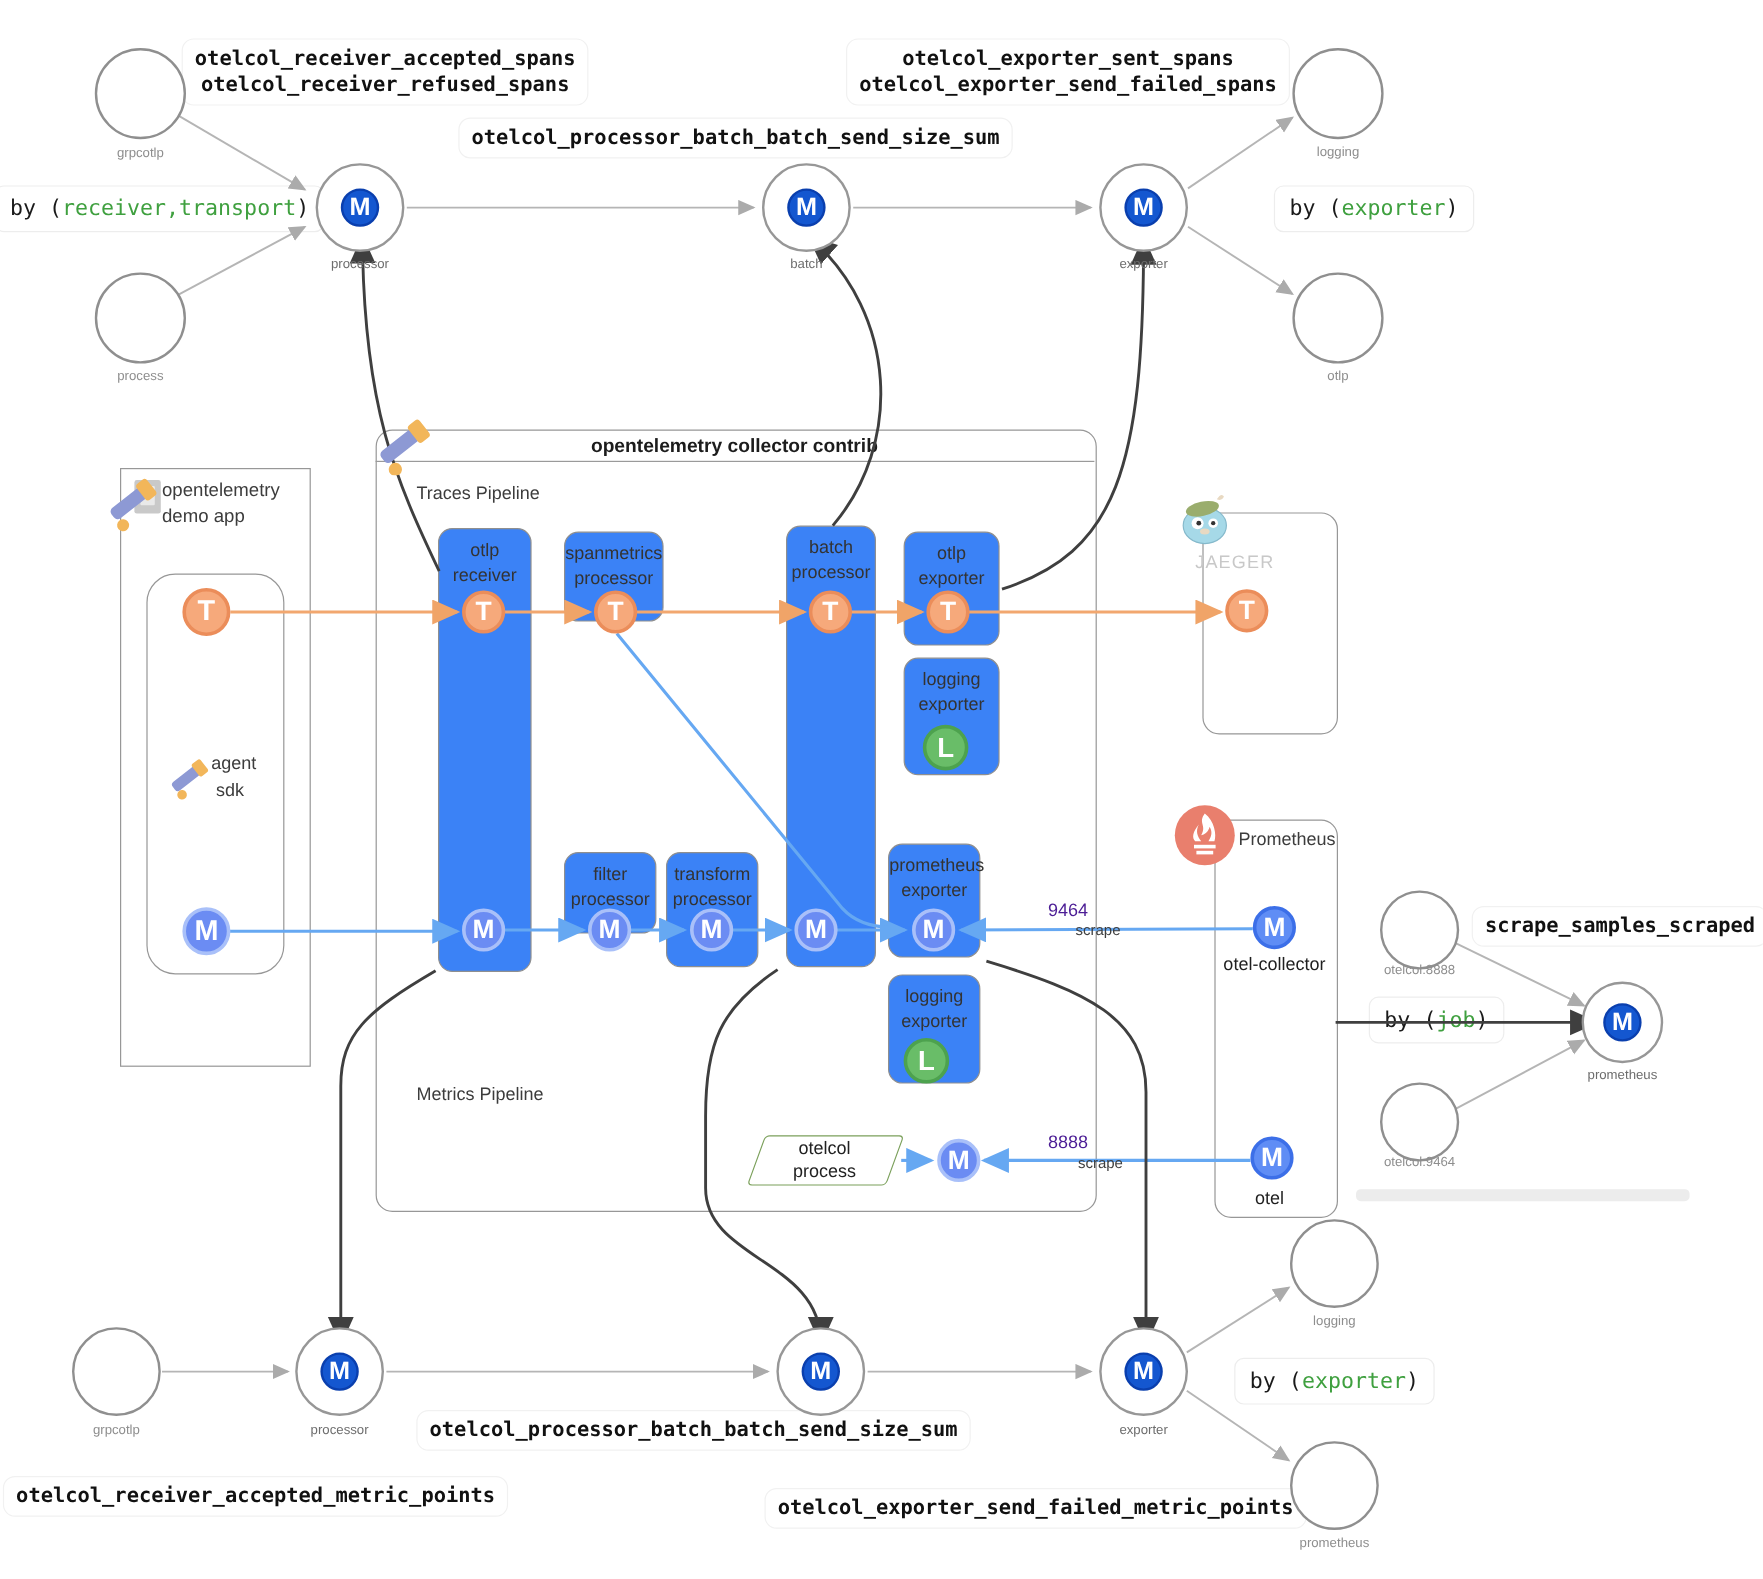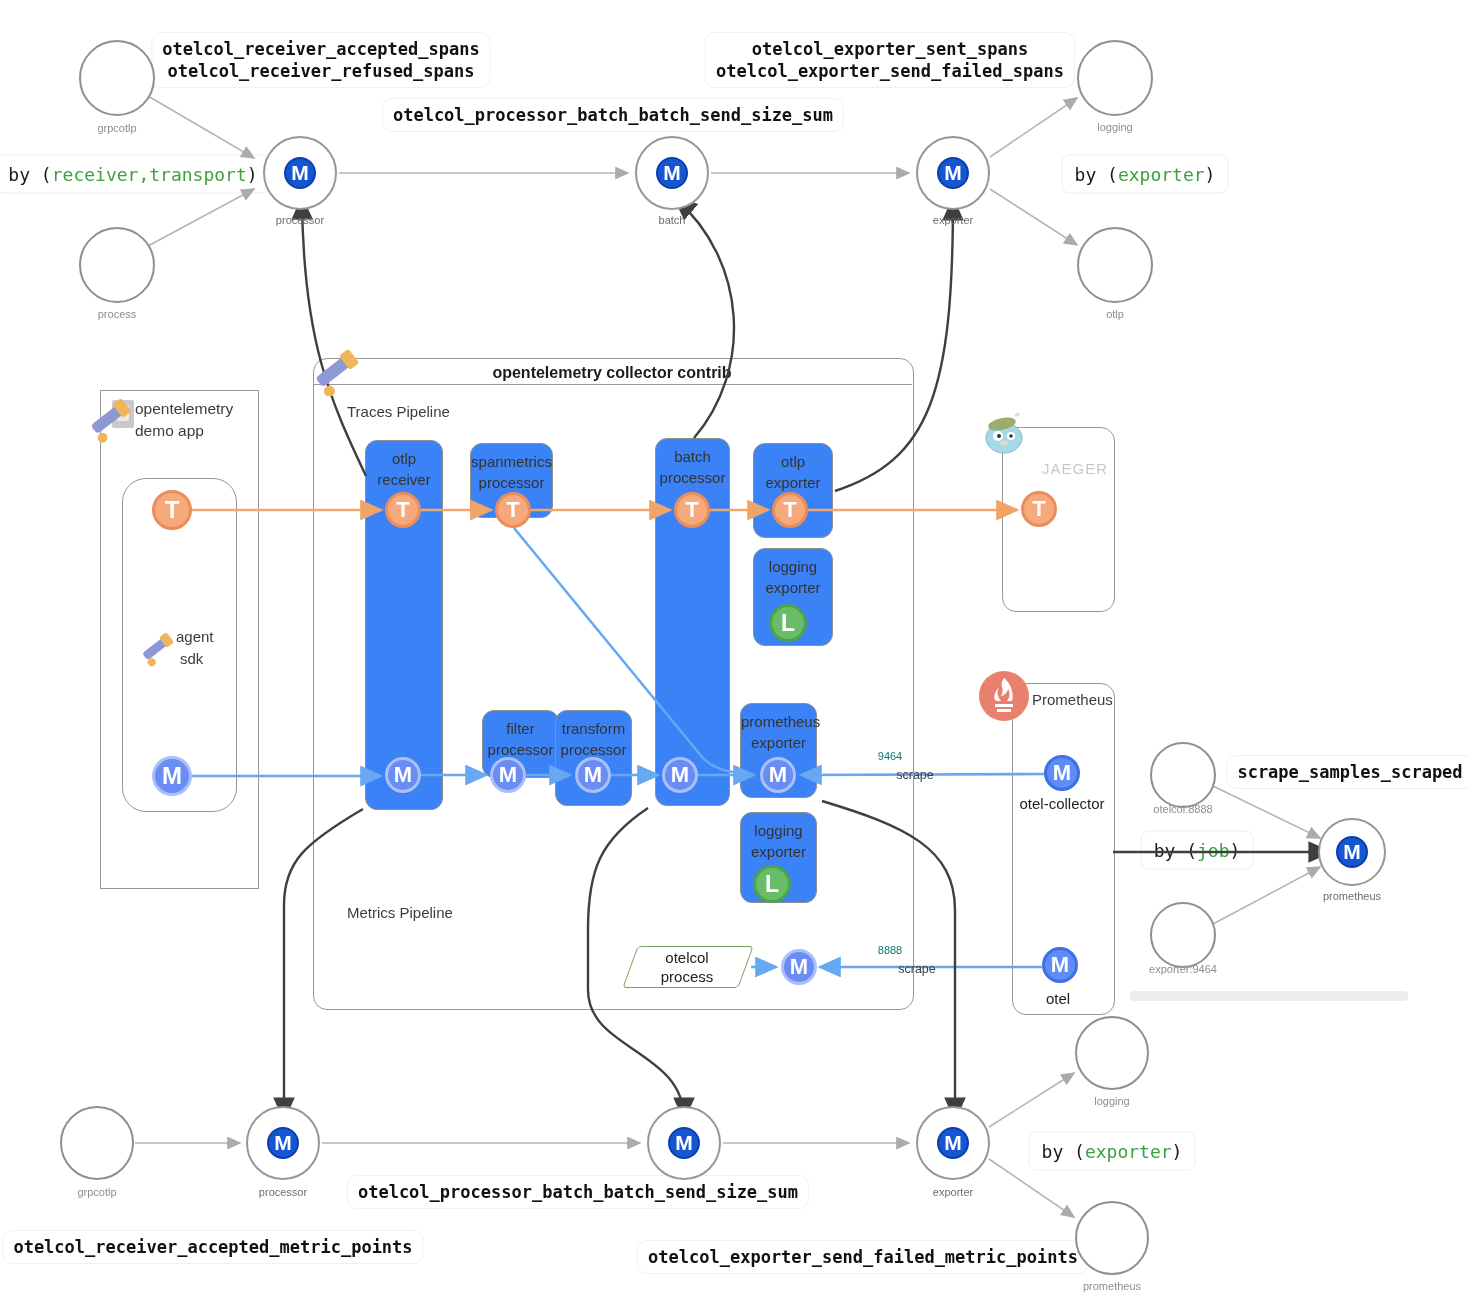--- a/index.html
+++ b/index.html
@@ -43,7 +43,7 @@
   
   .para{border:1px solid #7ba05b;background:#fff;transform:skewX(-20deg);border-radius:4px;}
   .para-text{font-size:15px;color:#222;text-align:center;line-height:19px;}
-  .caption-jaeger{font-size:15px;color:#c8c8c8;letter-spacing:1px;transform:translateX(-50%);white-space:nowrap;margin-left:46px;}
+  .caption-jaeger{font-size:15px;color:#c8c8c8;letter-spacing:1px;transform:translateX(-50%);white-space:nowrap;}
   .divider{background:#ececec;border-radius:4px;}
   .z1{z-index:1}.z2{z-index:2}.z3{z-index:3}.z4{z-index:4}.z6{z-index:6}
   svg.edges{position:absolute;left:0;top:0;z-index:5;pointer-events:none;}

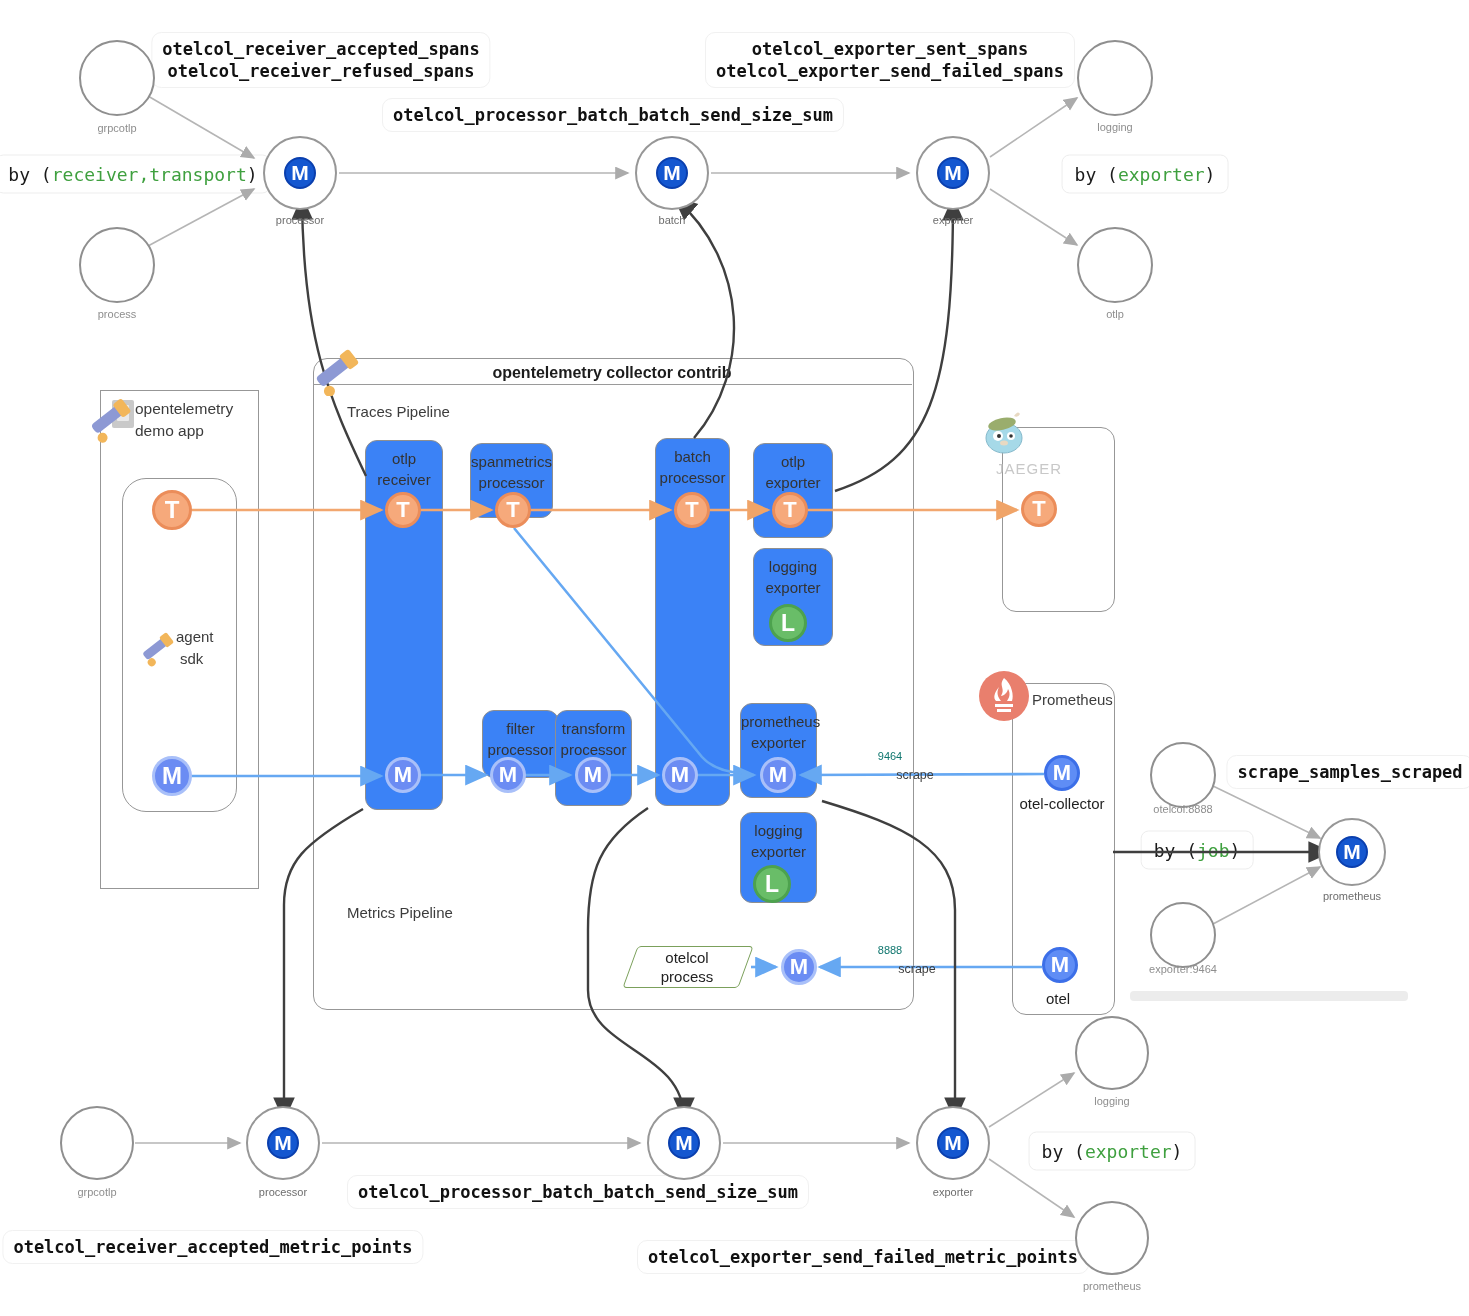--- a/index.html
+++ b/index.html
@@ -84,7 +84,7 @@
     <div>logging</div>
     <div>exporter</div>
   </div>
-  <div class="abs comp z3" style="left:482px;top:710px;width:77px;height:68px">
+  <div class="abs comp z3" style="left:470px;top:710px;width:77px;height:68px">
     <div>filter</div>
     <div>processor</div>
   </div>

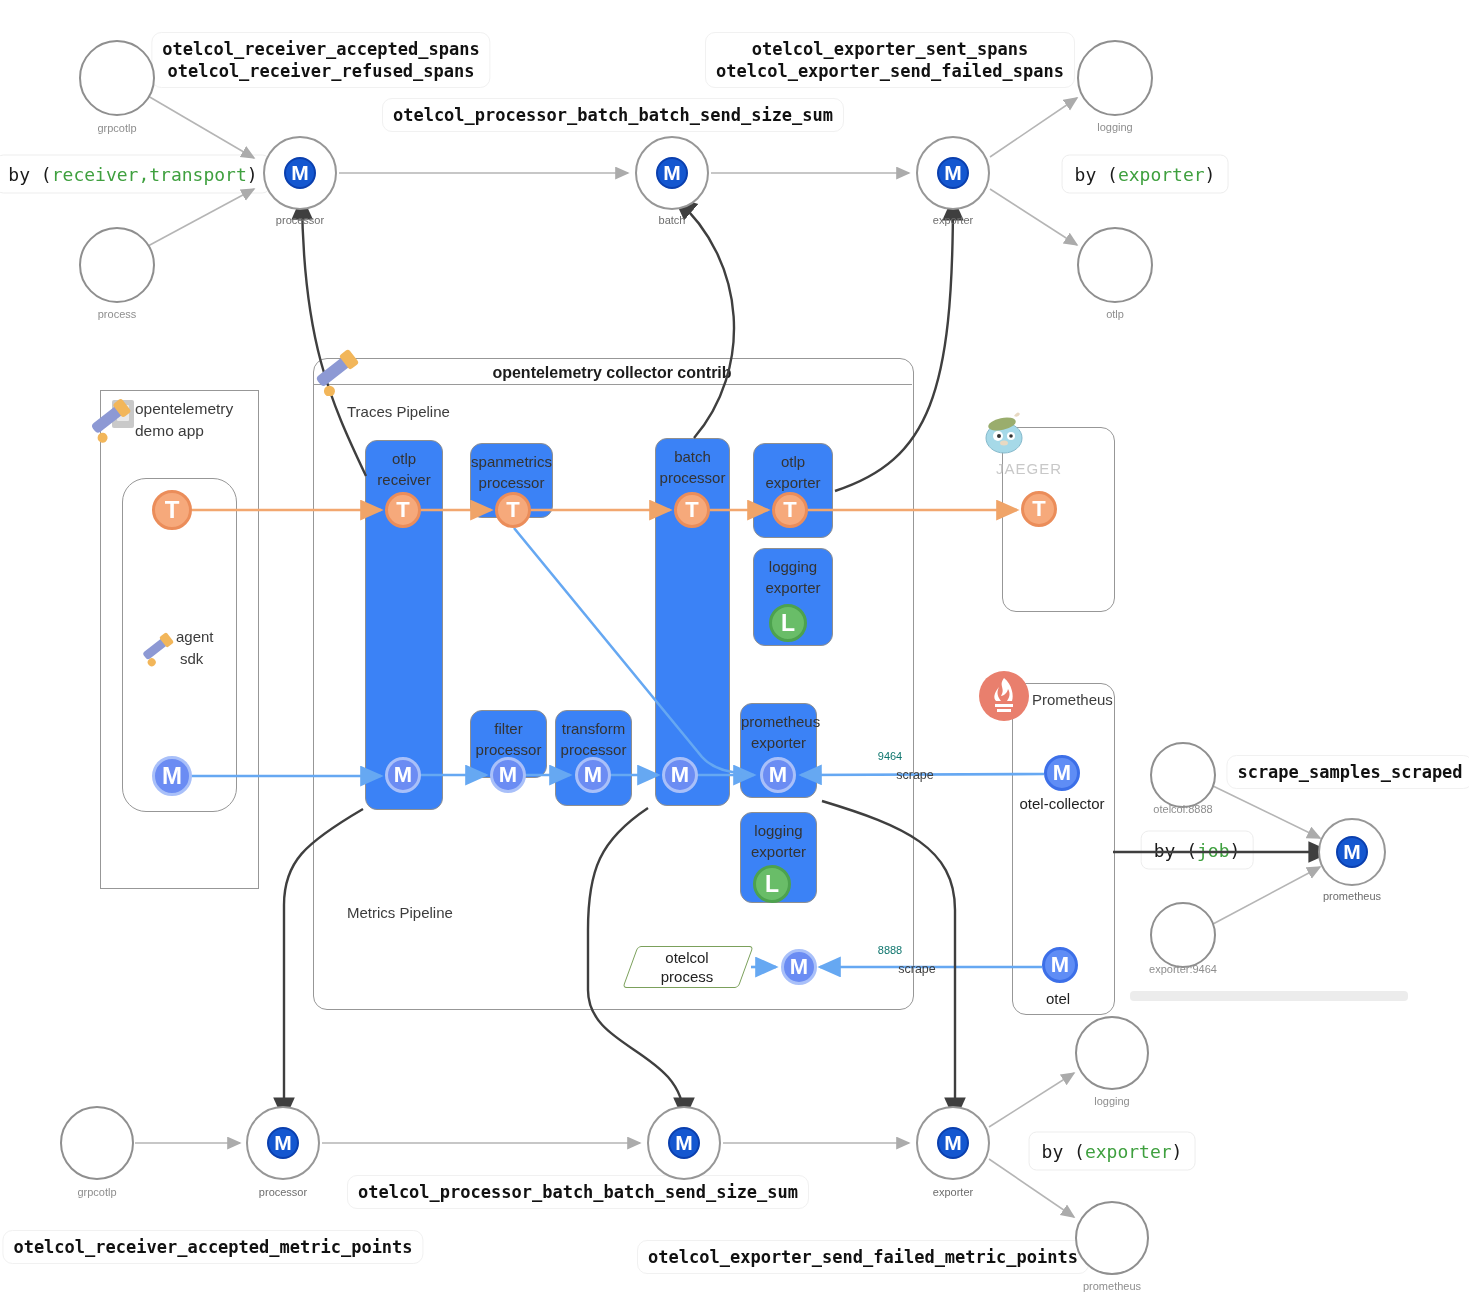--- a/index.html
+++ b/index.html
@@ -38,7 +38,7 @@
       background:#fff;border:1px solid #ededed;border-radius:8px;padding:8px 12px;
       transform:translate(-50%,-50%);white-space:nowrap;}
   .ann .g{color:#3fa03f;}
-  .port{font-size:11px;color:#0f766e;transform:translateX(-50%);white-space:nowrap;}
+  .port{font-size:15px;color:#4c1d95;transform:translateX(-50%);white-space:nowrap;}
   .scr{font-size:12.5px;color:#3f3f3f;transform:translateX(-50%);white-space:nowrap;}
   
   .para{border:1px solid #7ba05b;background:#fff;transform:skewX(-20deg);border-radius:4px;}

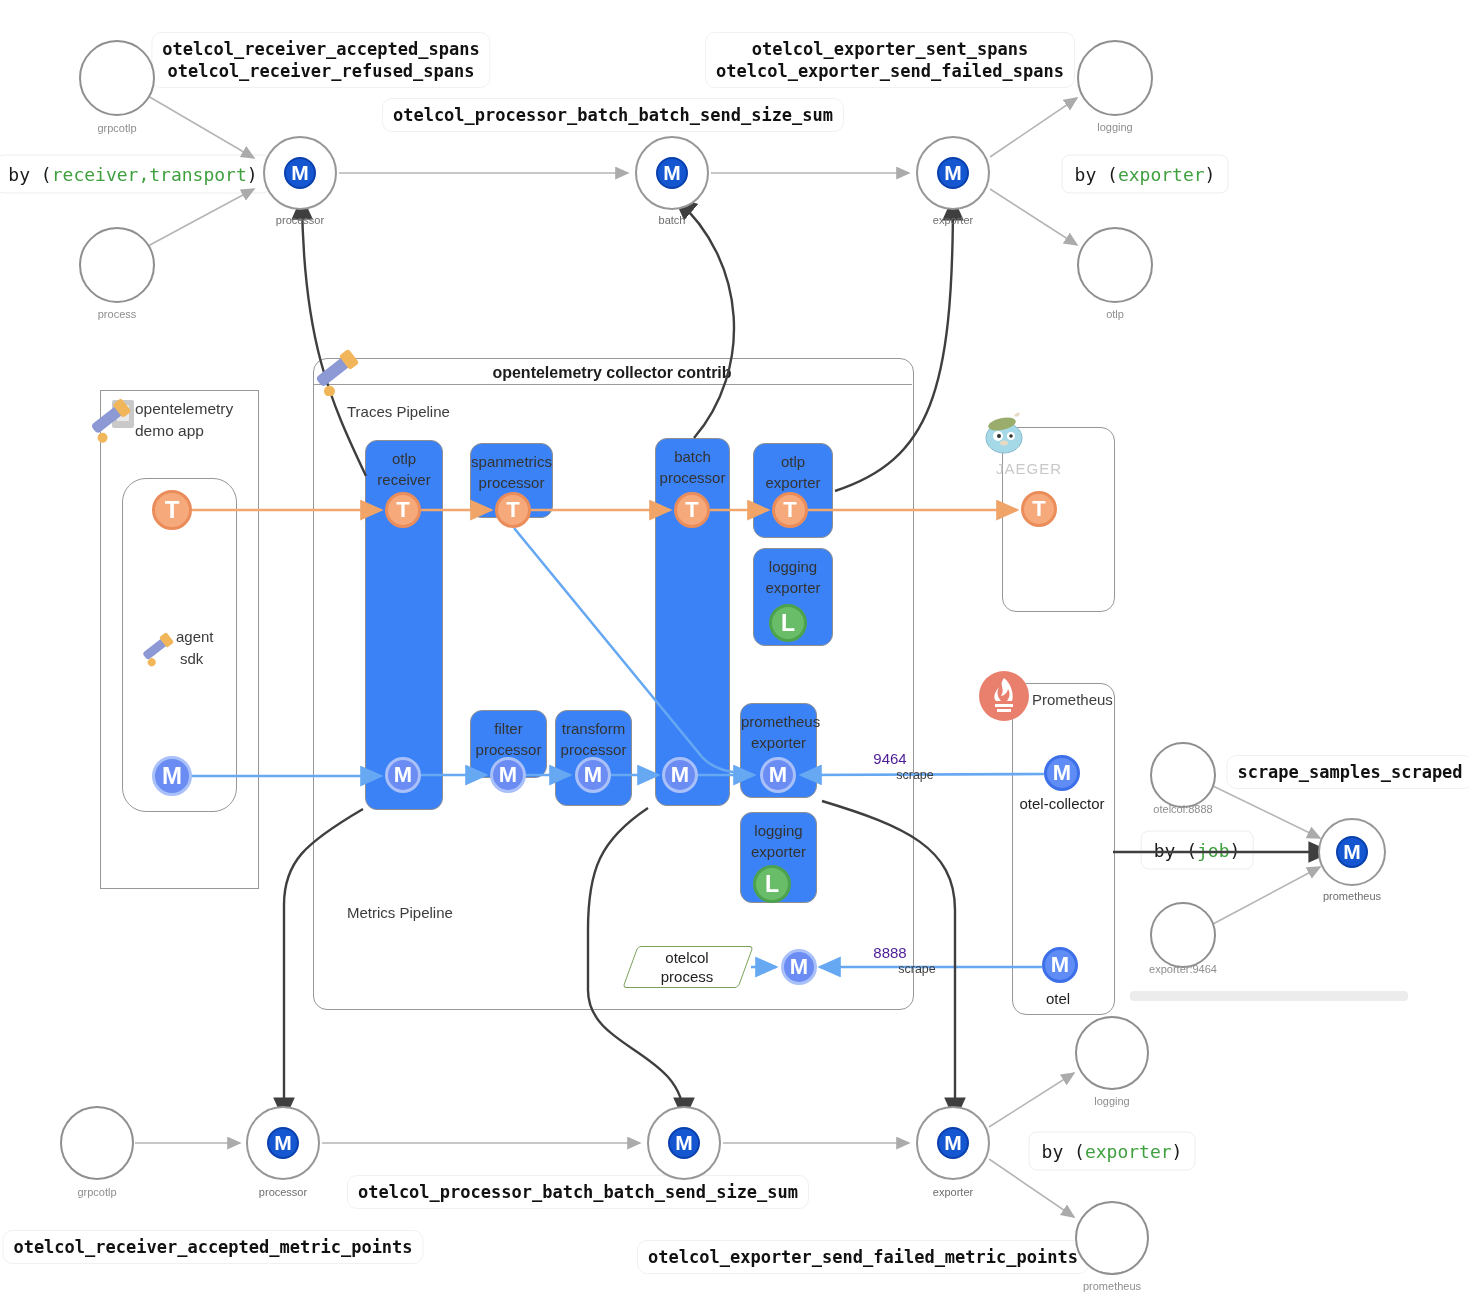--- a/index.html
+++ b/index.html
@@ -308,7 +308,7 @@
   <div class="abs endpoint z6" style="left:1150px;top:742px;width:66px;height:66px"></div>
   <div class="abs ep-label z6" style="left:1183px;top:803px">otelcol:8888</div>
   <div class="abs endpoint z6" style="left:1150px;top:902px;width:66px;height:66px"></div>
-  <div class="abs ep-label z6" style="left:1183px;top:963px">exporter:9464</div>
+  <div class="abs ep-label z6" style="left:1183px;top:963px">otelcol:9464</div>
   <div class="abs node-outer z6" style="left:1318px;top:818px;width:68px;height:68px"></div>
   <div class="abs badge m-dark z6" style="left:1336px;top:836px;width:32px;height:32px;font-size:21px">M</div>
   <div class="abs nd-label z6" style="left:1352px;top:890px">prometheus</div>

